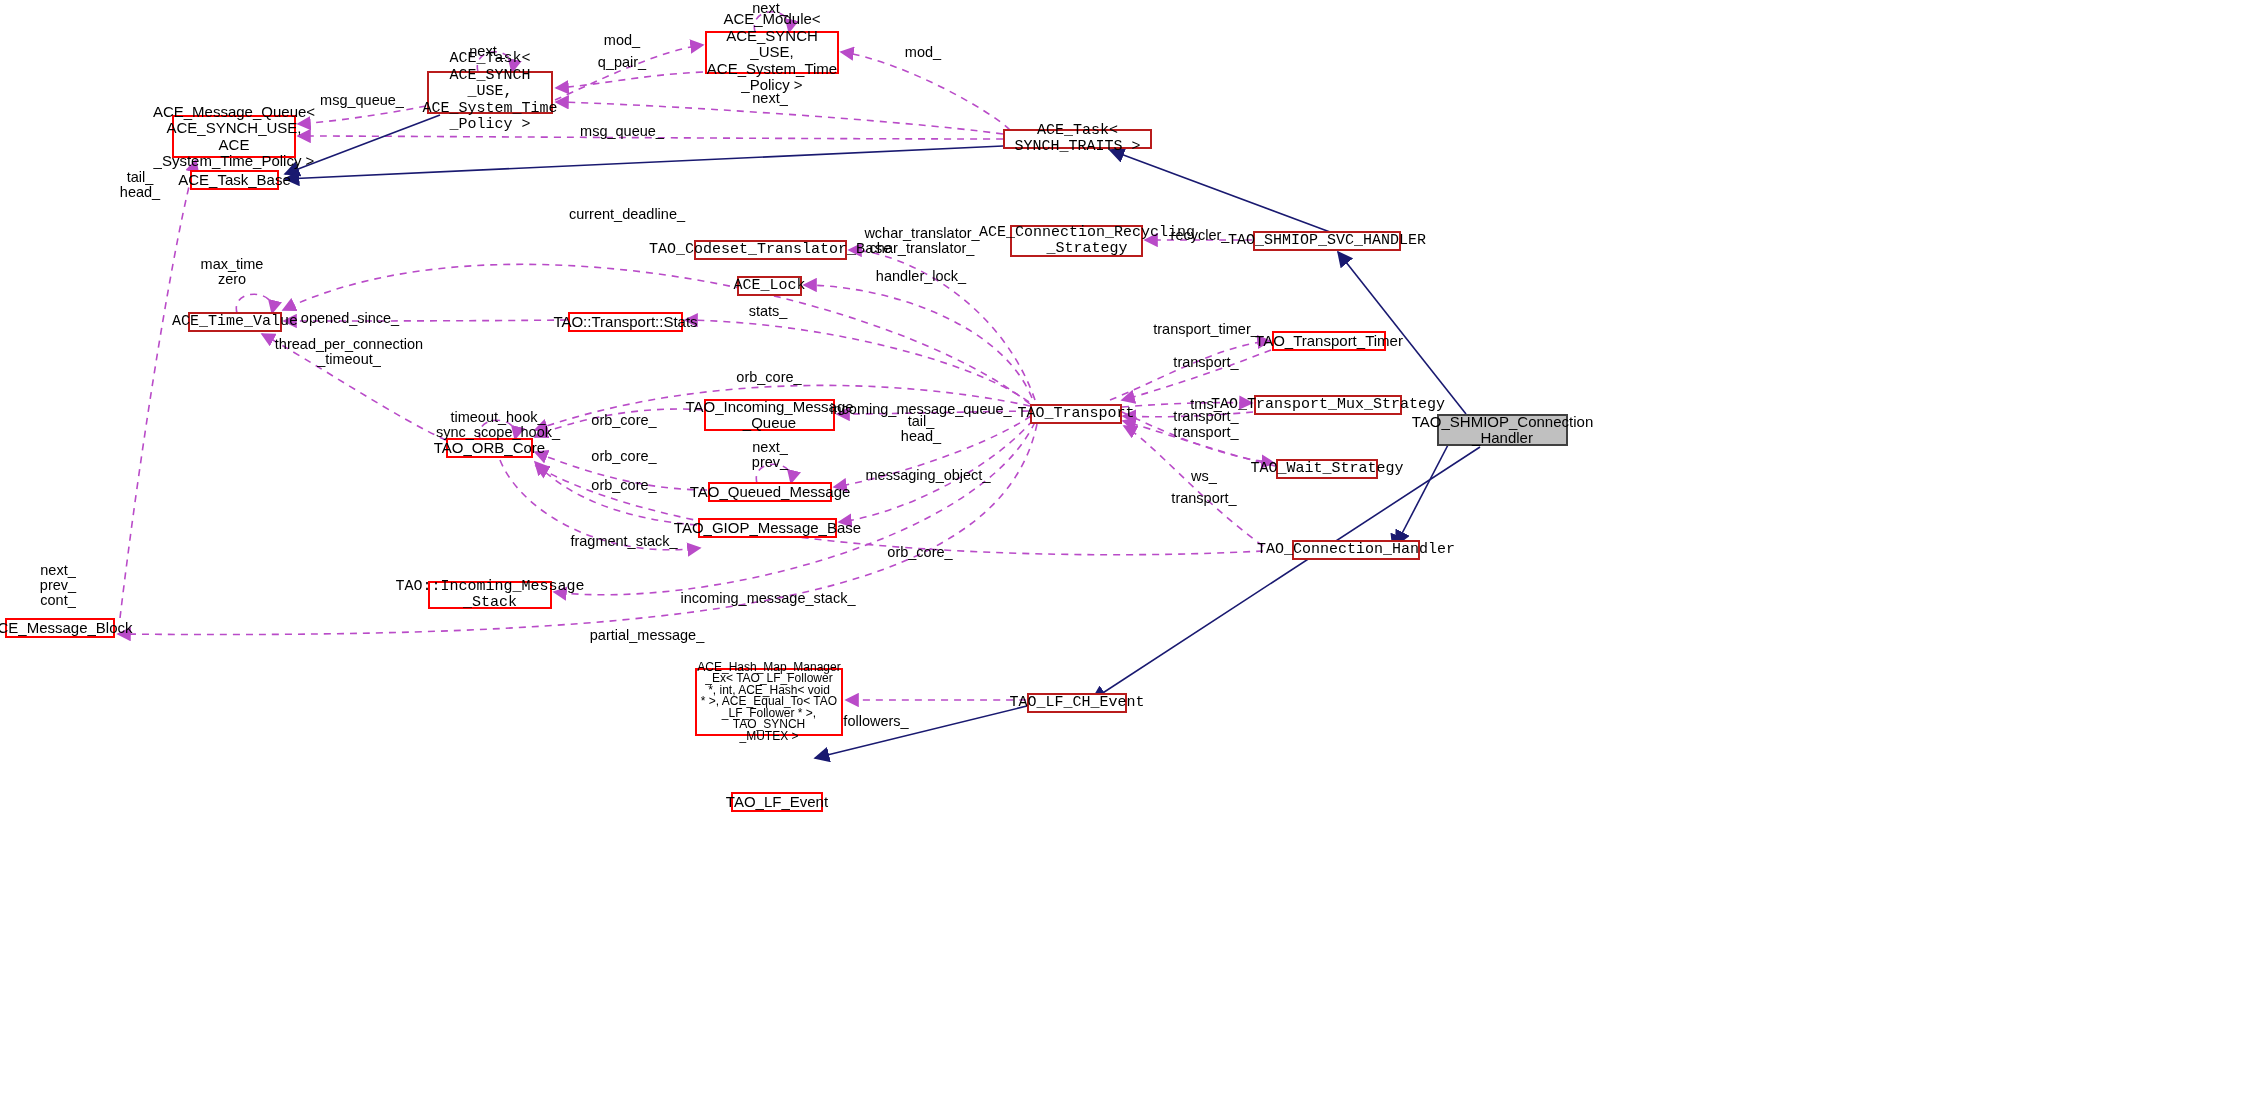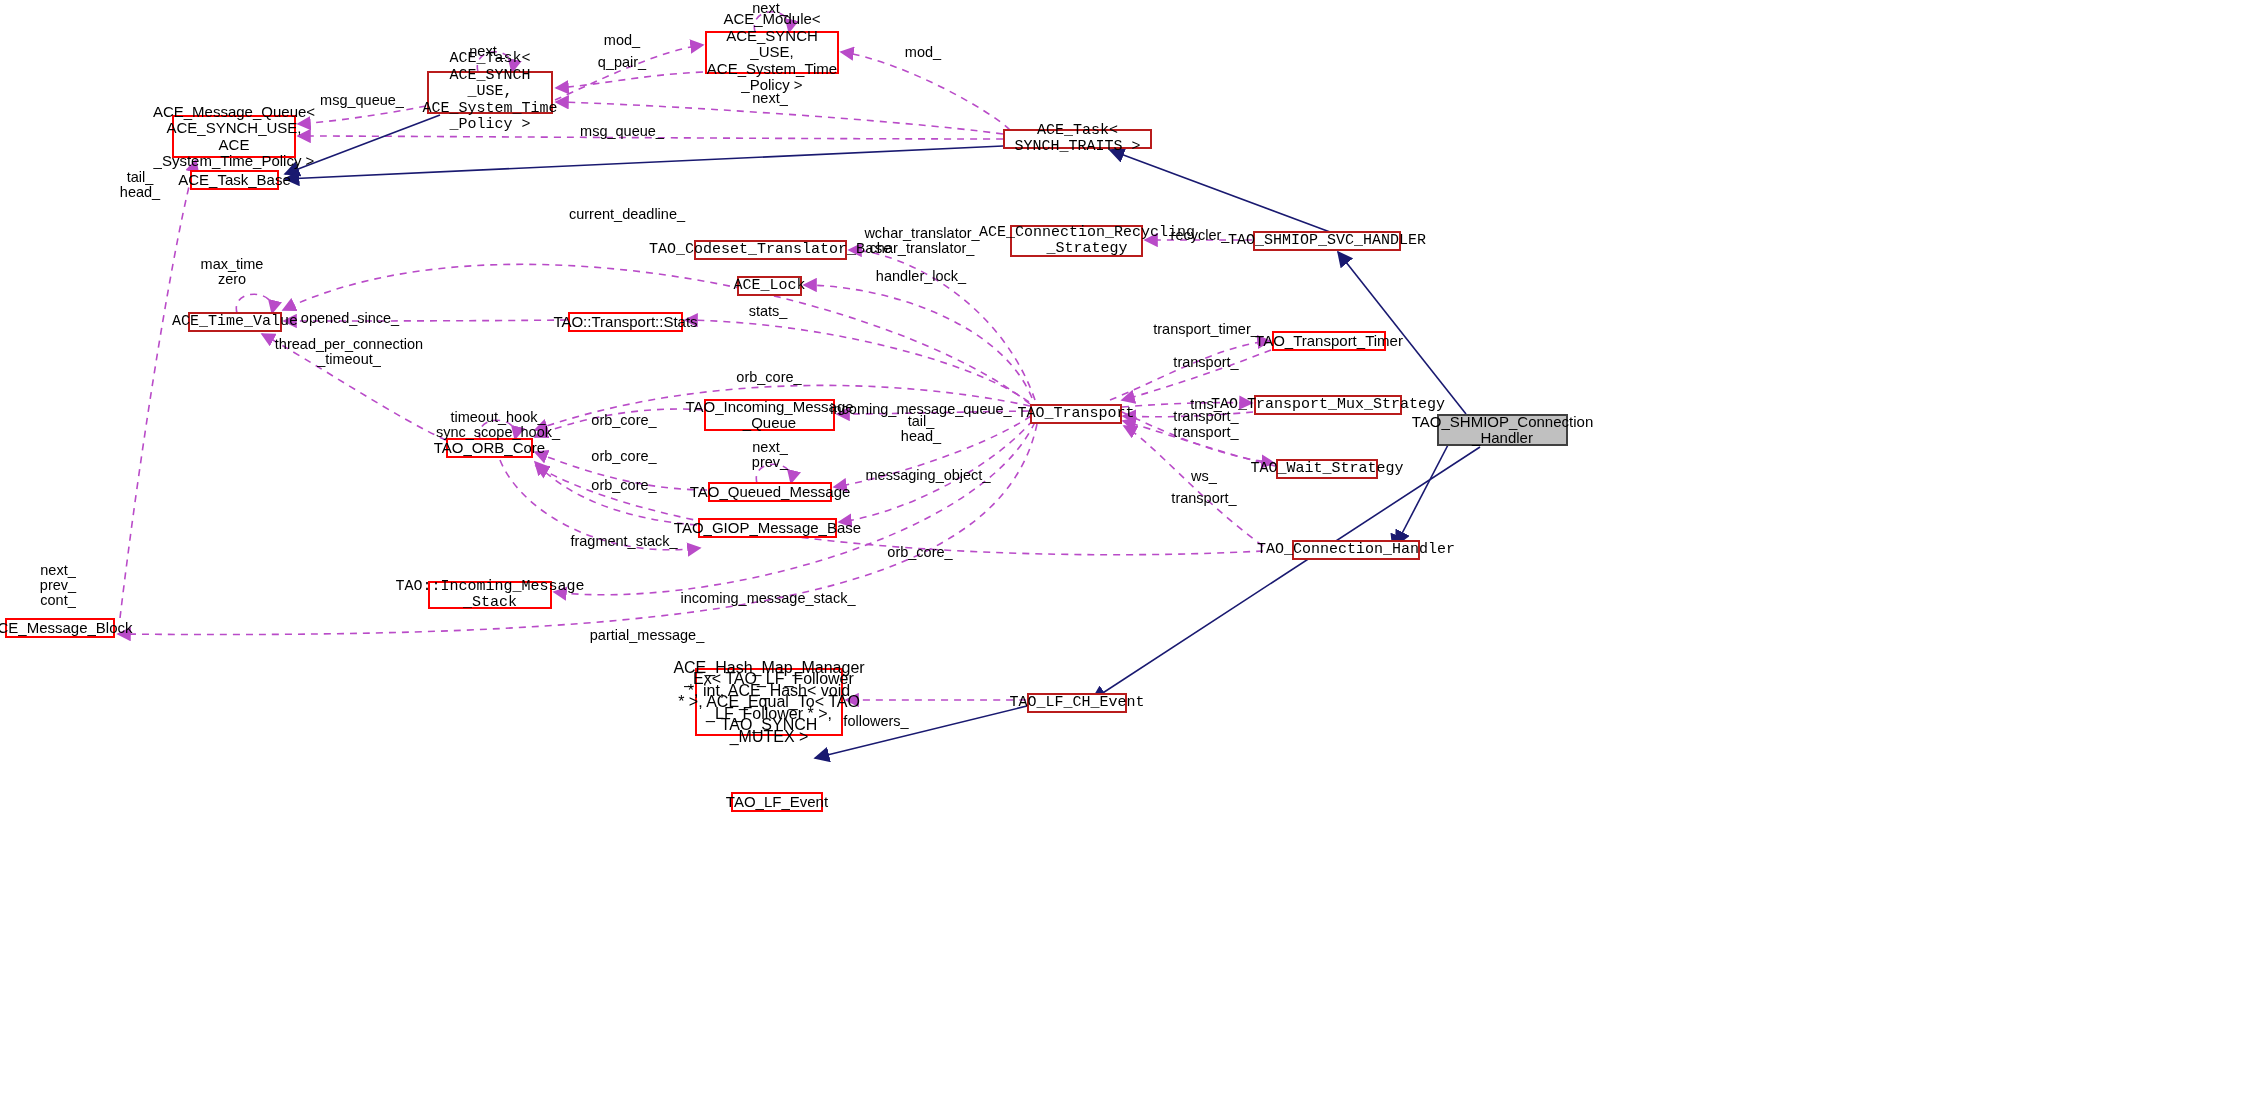--- a/index.html
+++ b/index.html
@@ -168,7 +168,7 @@
   <div class="node red" style="left:428px;top:581px;width:124px;height:28px;font-family:Liberation Mono, monospace;">TAO::Incoming_Message
 _Stack</div>
   <div class="node red" style="left:5px;top:618px;width:110px;height:20px;">ACE_Message_Block</div>
-  <div class="node red" style="left:695px;top:668px;width:148px;height:68px;font-size:16px;line-height:11.5px;">ACE_Hash_Map_Manager
+  <div class="node red" style="left:695px;top:668px;width:148px;height:68px;font-size:12px;line-height:11.5px;">ACE_Hash_Map_Manager
 _Ex&lt; TAO_LF_Follower
 *, int, ACE_Hash&lt; void
 * &gt;, ACE_Equal_To&lt; TAO

